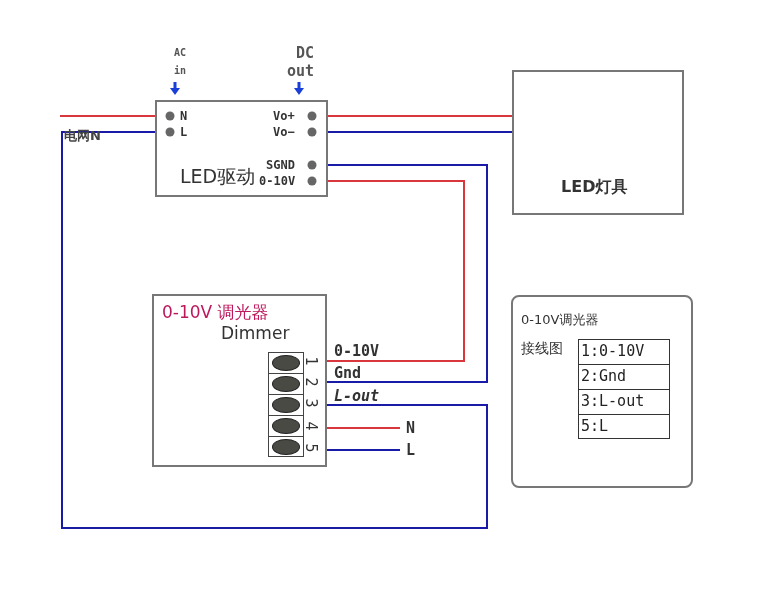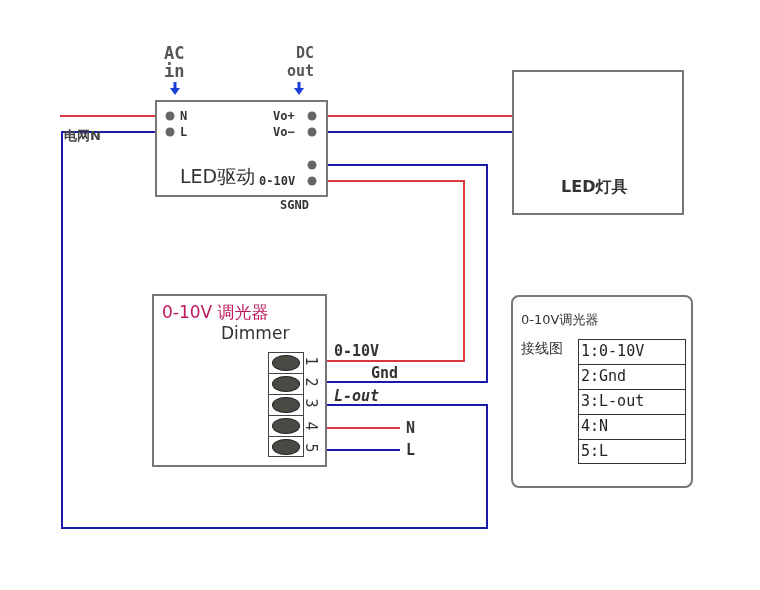--- a/index.html
+++ b/index.html
@@ -41,7 +41,7 @@
   <line x1="304" y1="450" x2="400" y2="450" class="w-blue" stroke="#1a1aa8" stroke-width="2"></line>
 </svg>
 
-<div class="lbl mono" style="left:164px; top:44px; font-size:17px; font-weight:bold; color:#555; text-align:left; width:22px; line-height:18px;">
+<div class="lbl mono" style="left:164px; top:44px; font-size:10px; font-weight:bold; color:#555; text-align:right; width:22px; line-height:18px;">
   <div>AC</div>
   <div>in</div>
 </div>

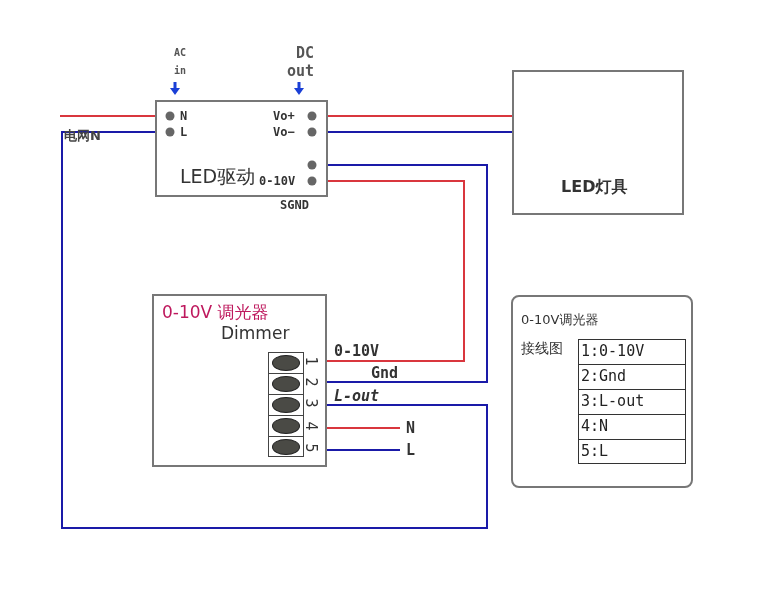--- a/index.html
+++ b/index.html
@@ -66,7 +66,7 @@
 <div class="lbl term-label" style="left:180px; top:125px;">L</div>
 <div class="lbl term-label" style="left:273px; top:109px;">Vo+</div>
 <div class="lbl term-label" style="left:273px; top:125px;">Vo−</div>
-<div class="lbl term-label" style="left:280px; top:158px;margin-top:40px;">SGND</div>
+<div class="lbl term-label" style="left:266px; top:158px;">SGND</div>
 <div class="lbl term-label" style="left:259px; top:174px;">0-10V</div>
 
 <svg style="position:absolute; left:0; top:0;" width="760" height="590">

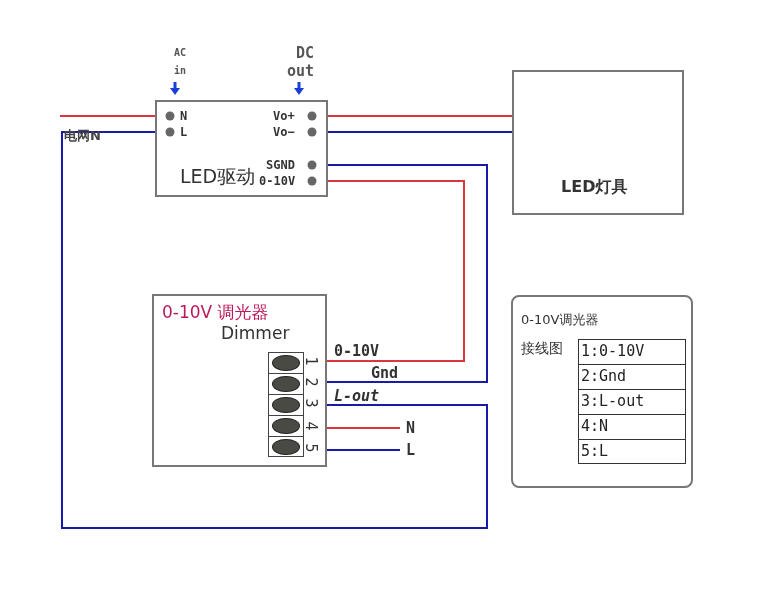--- a/index.html
+++ b/index.html
@@ -15,7 +15,7 @@
     .screw { width: 26px; height: 14px; border-radius: 50%; background: #4a4a45; border: 1px solid #222; }
     .tnum { position: absolute; left: 306px; font-size: 15px; transform: rotate(90deg); transform-origin: center; font-family: "DejaVu Sans Mono", monospace; color: #333; }
     .legend { position: absolute; left: 511px; top: 295px; width: 182px; height: 193px; border: 2px solid #777; border-radius: 8px; box-sizing: border-box; background: #fff; }
-    .ltable { position: absolute; left: 578px; top: 339px; width: 108px; }
+    .ltable { position: absolute; left: 578px; top: 339px; width: 92px; }
     .lrow { height: 25px; border: 1.5px solid #333; border-bottom: none; box-sizing: border-box; font-family: "DejaVu Sans Mono", monospace; font-size: 15px; line-height: 23px; padding-left: 2px; color: #222; }
     .lrow:last-child { border-bottom: 1.5px solid #333; }
   </style>

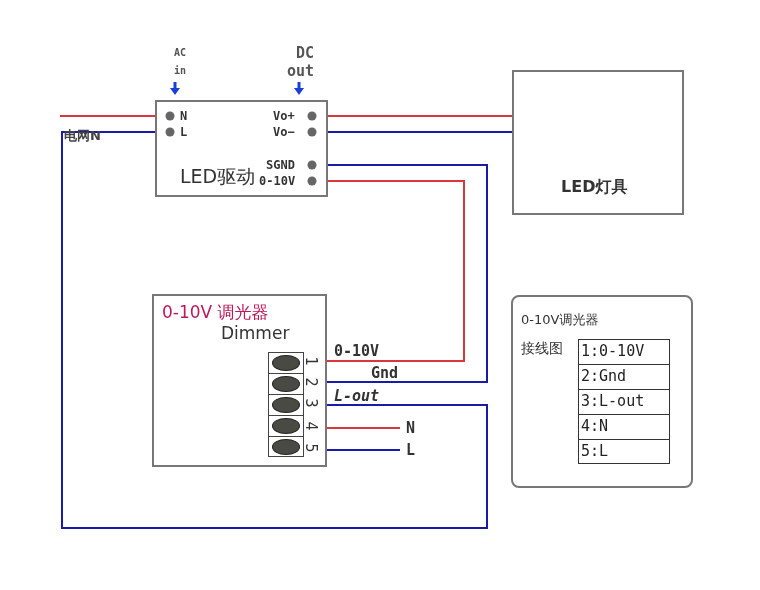--- a/index.html
+++ b/index.html
@@ -109,7 +109,7 @@
 <div class="tnum" style="top:439px;">5</div>
 
 <div class="lbl mono" style="left:334px; top:342px; font-size:15px; font-weight:bold; color:#333;">0-10V</div>
-<div class="lbl mono" style="left:334px; top:364px; font-size:15px; font-weight:bold; color:#333;margin-left:37px;">Gnd</div>
+<div class="lbl mono" style="left:334px; top:364px; font-size:15px; font-weight:bold; color:#333;">Gnd</div>
 <div class="lbl mono" style="left:334px; top:387px; font-size:15px; font-weight:bold; color:#333;font-style:italic;">L-out</div>
 <div class="lbl mono" style="left:406px; top:419px; font-size:15px; font-weight:bold; color:#333;">N</div>
 <div class="lbl mono" style="left:406px; top:441px; font-size:15px; font-weight:bold; color:#333;">L</div>

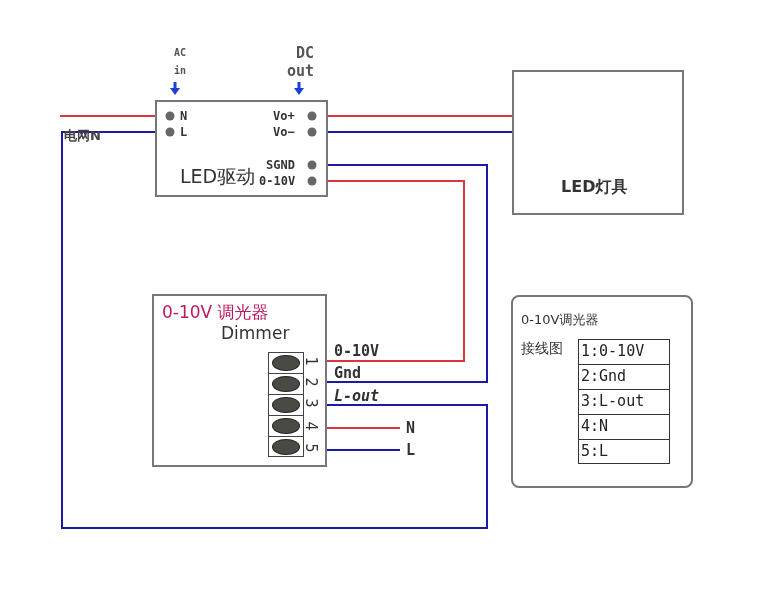--- a/index.html
+++ b/index.html
@@ -121,7 +121,6 @@
   <div class="lrow">1:0-10V</div>
   <div class="lrow">2:Gnd</div>
   <div class="lrow">3:L-out</div>
-  <div class="lrow">4:N</div>
   <div class="lrow">5:L</div>
 </div>
 

